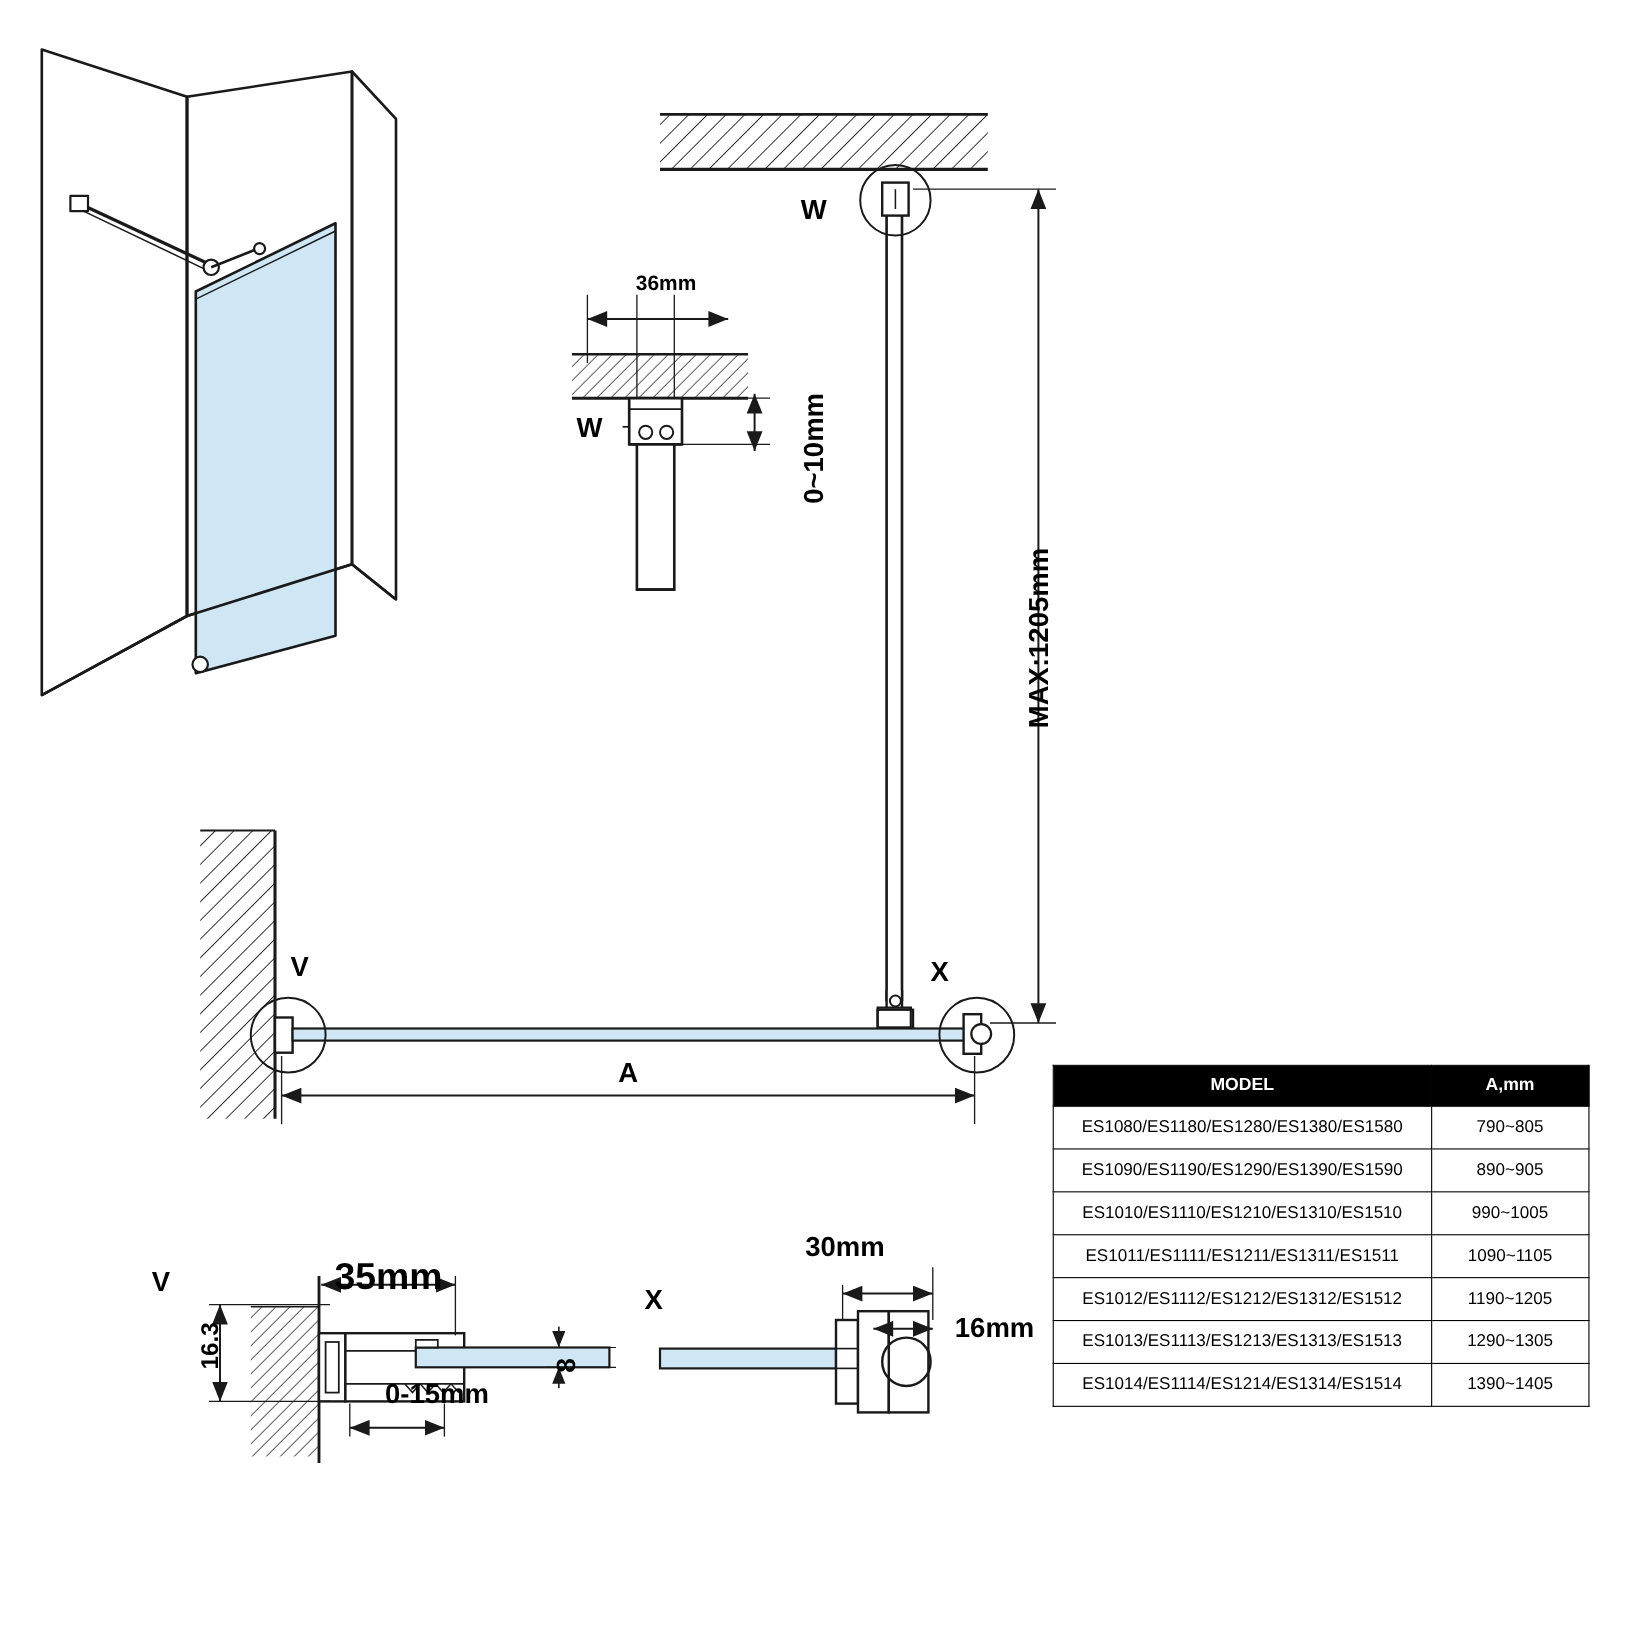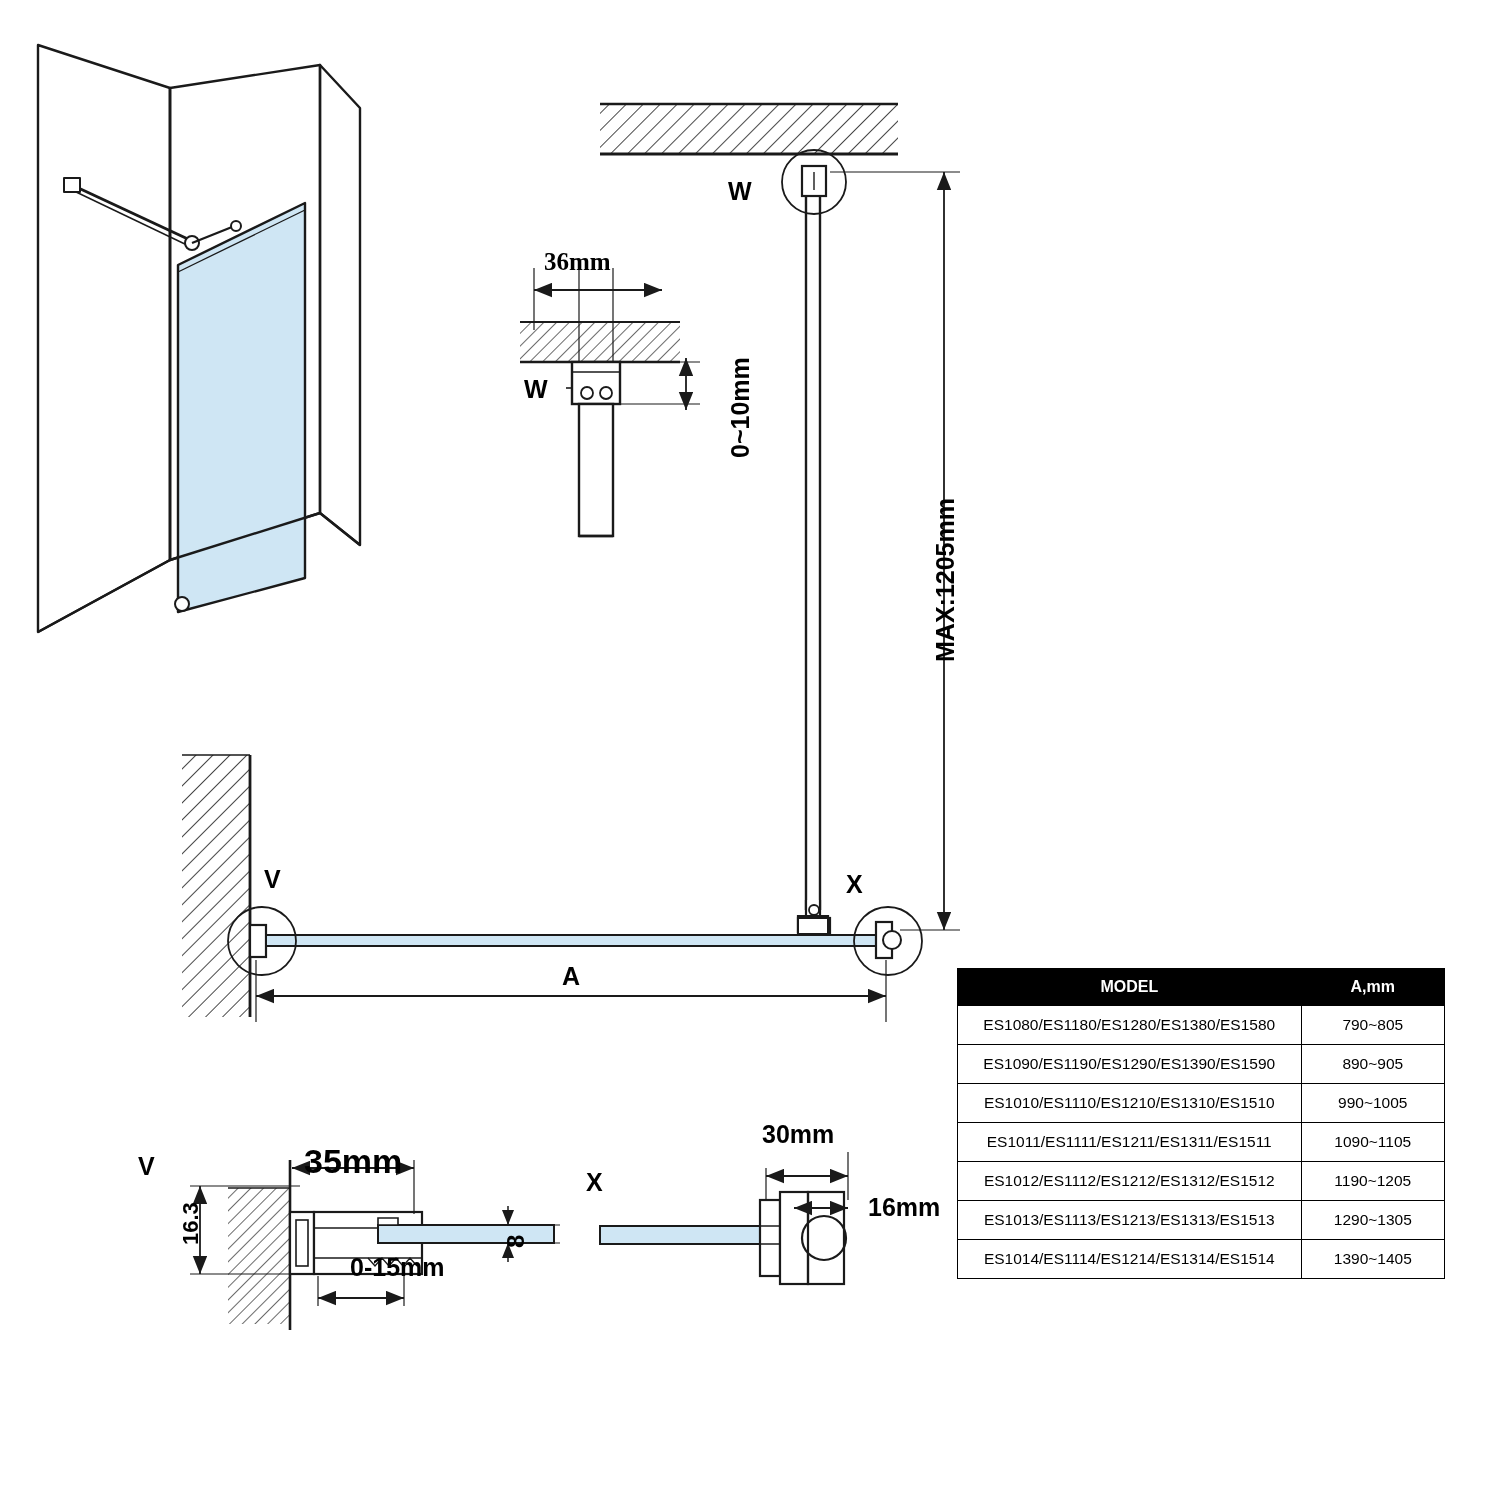--- a/index.html
+++ b/index.html
@@ -253,7 +253,7 @@
 
 <div class="lbl" style="left:524px; top:375px; font-size:25px;">W</div>
 
-<div class="lbl" style="left:544px; top:248px; font-size:25px;font-family:Liberation Serif, serif;">36mm</div>
+<div class="lbl" style="left:578px; top:248px; font-size:19px;">36mm</div>
 
 <div class="lbl rot90" style="left:726px; top:458px; font-size:25px;">0~10mm</div>
 

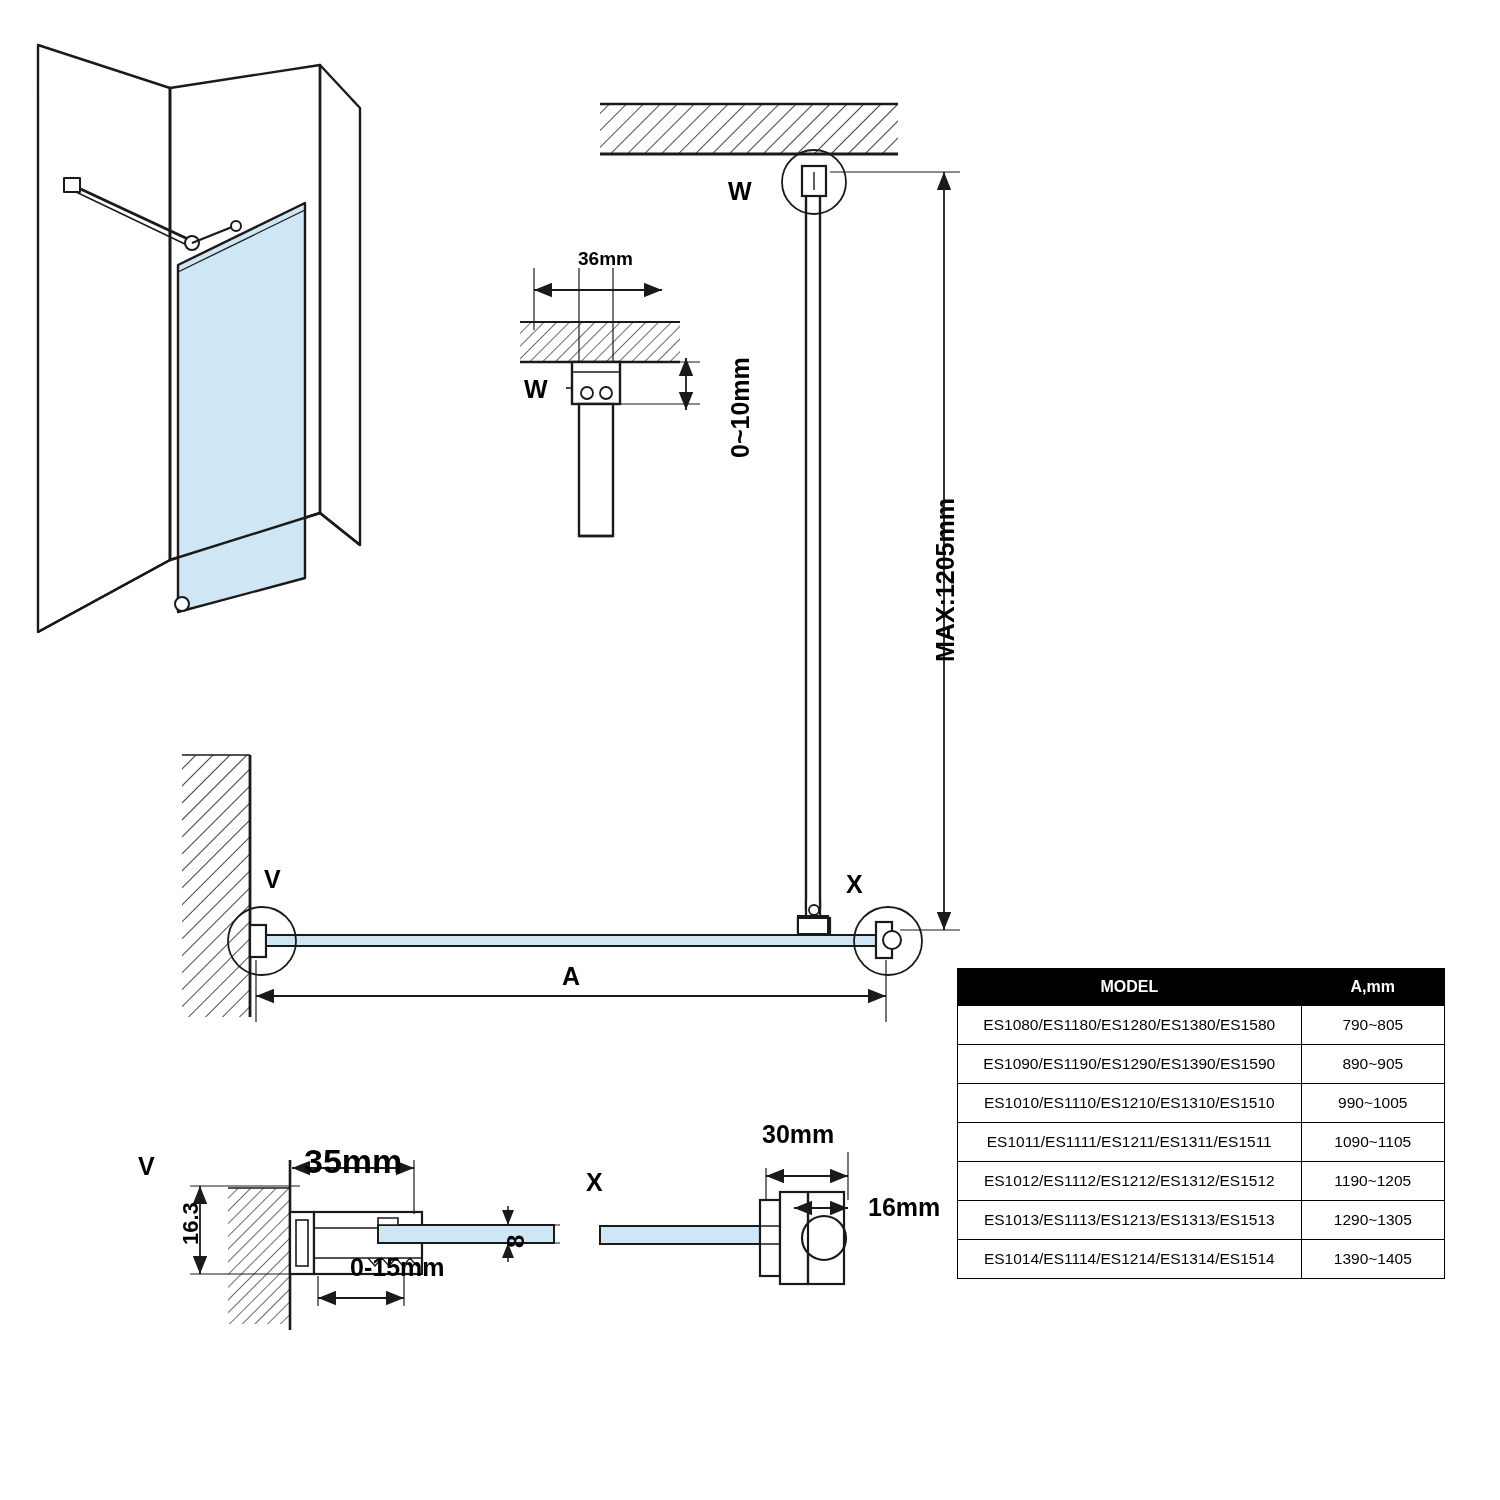--- a/index.html
+++ b/index.html
@@ -277,7 +277,7 @@
 
 <div class="lbl" style="left:586px; top:1168px; font-size:25px;">X</div>
 
-<div class="lbl" style="left:762px; top:1120px; font-size:25px;">30mm</div>
+<div class="lbl" style="left:732px; top:1120px; font-size:25px;">30mm</div>
 
 <div class="lbl" style="left:856px; top:1193px; font-size:25px;margin-left:12px;">16mm</div>
 

